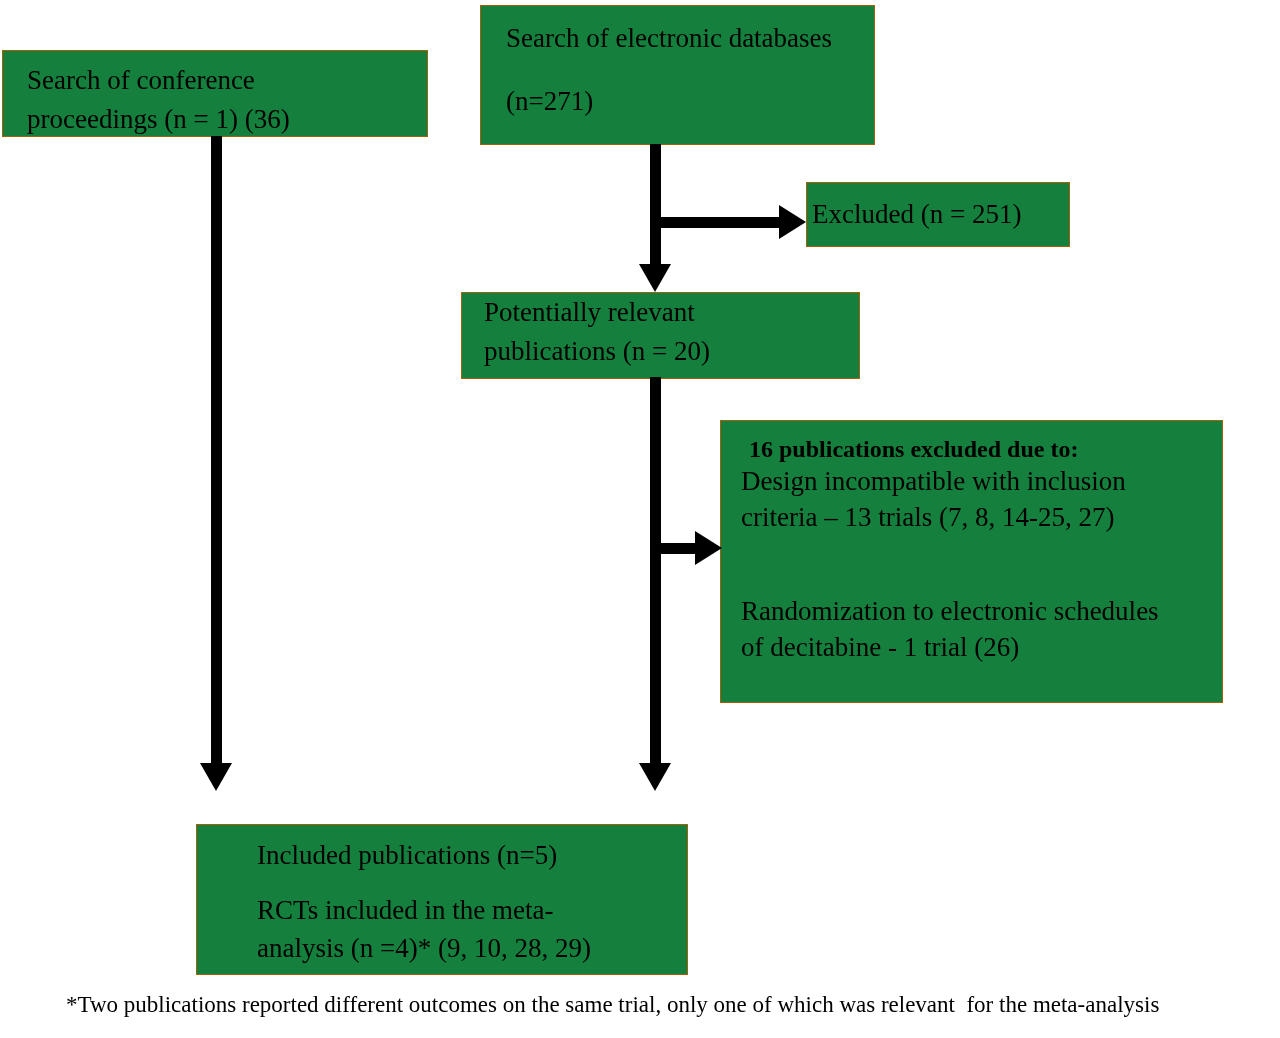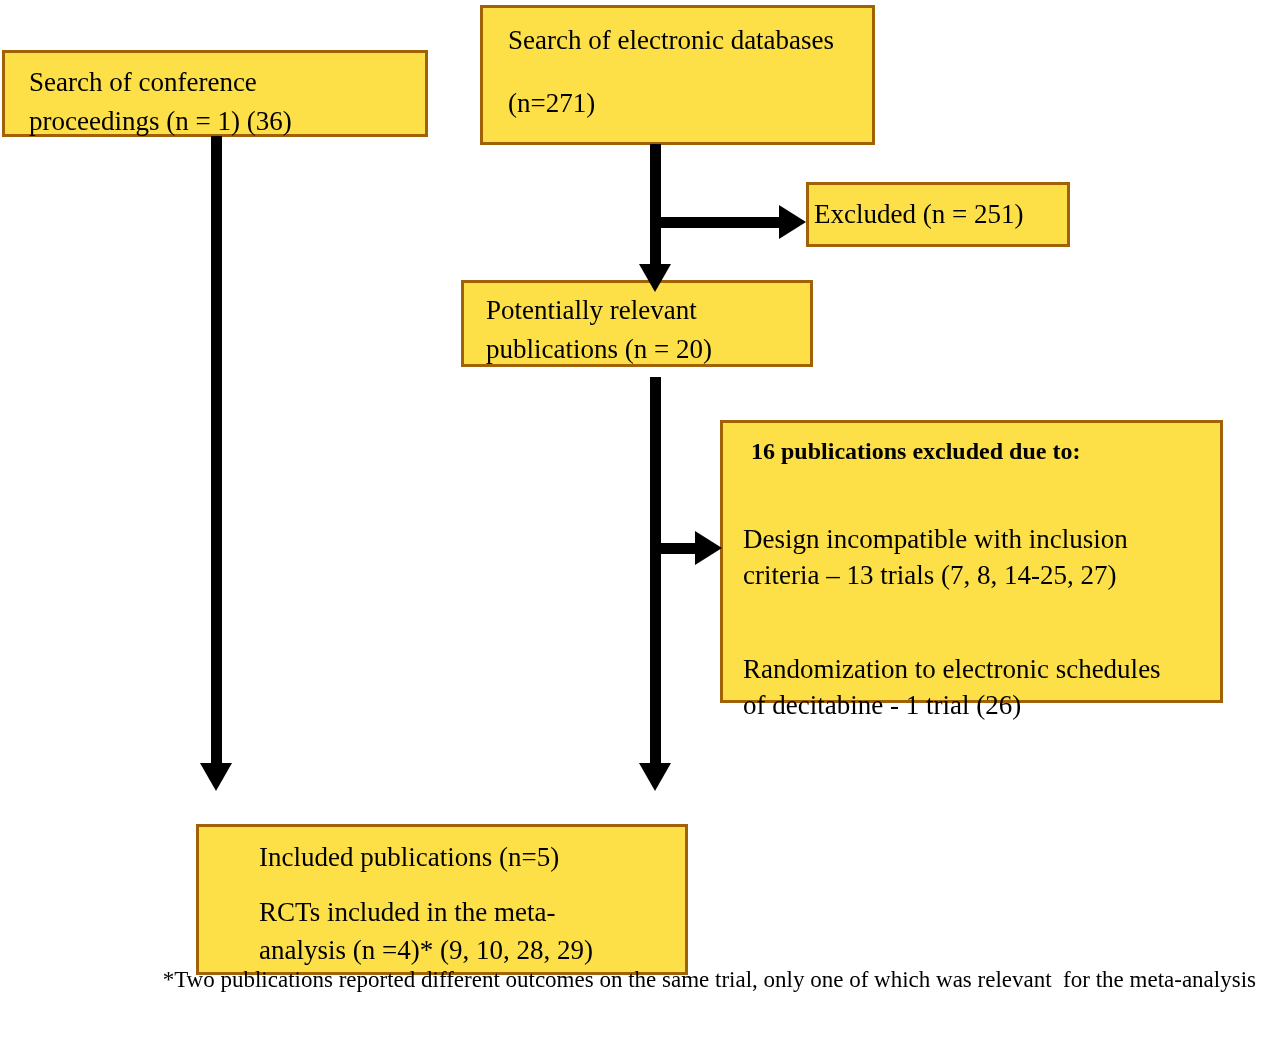--- a/index.html
+++ b/index.html
@@ -18,8 +18,8 @@
   }
   .box {
     position: absolute;
-    border: 3px solid #a16207;
-    background: #fde047;
+    border: 1px solid #a16207;
+    background: #15803d;
     box-sizing: border-box;
     font-size: 27px;
   }

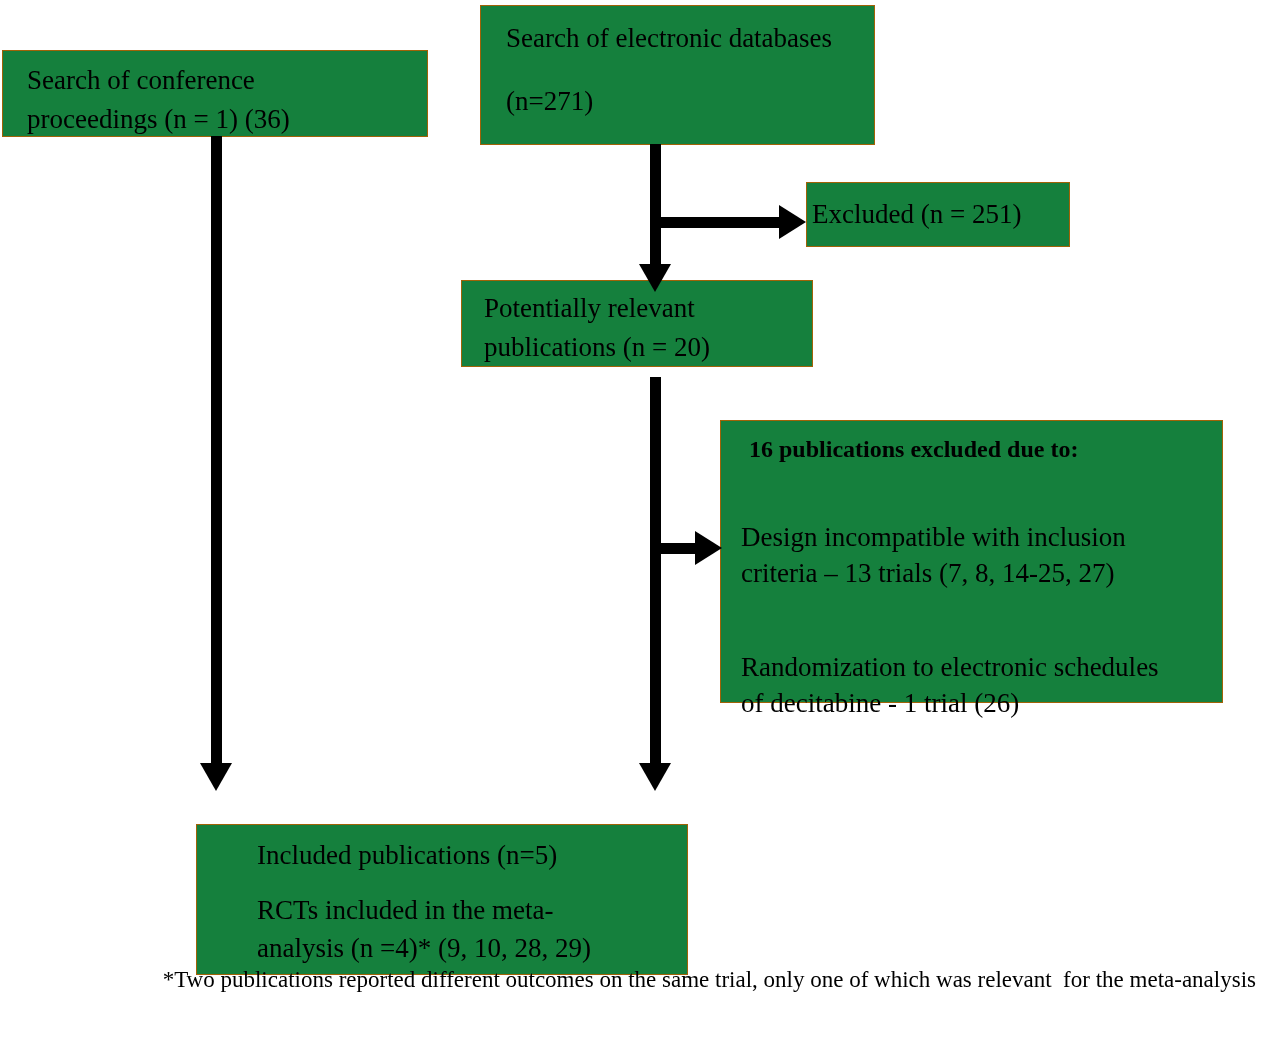--- a/index.html
+++ b/index.html
@@ -47,7 +47,7 @@
   .electronic-box   { left: 480px; top: 5px;   width: 395px; height: 140px; padding: 14px 8px 0 25px; line-height: 36px; }
   .electronic-box .n-line { margin-top: 27px; }
   .excluded-box     { left: 806px; top: 182px; width: 264px; height: 65px;  display: flex; align-items: center; padding-left: 5px; }
-  .potentially-box  { left: 461px; top: 280px; width: 352px; height: 87px;  padding: 8px 8px 0 22px; line-height: 39px; }
+  .potentially-box  { left: 461px; top: 292px; width: 399px; height: 87px;  padding: 0 8px 0 22px; line-height: 39px; }
   .bigbox           { left: 720px; top: 420px; width: 503px; height: 283px; }
   .bigbox .heading  { font-weight: bold; font-size: 24px; margin: 15px 0 0 28px; }
   .bigbox .reason   { margin: 0 20px 0 20px; line-height: 36px; }

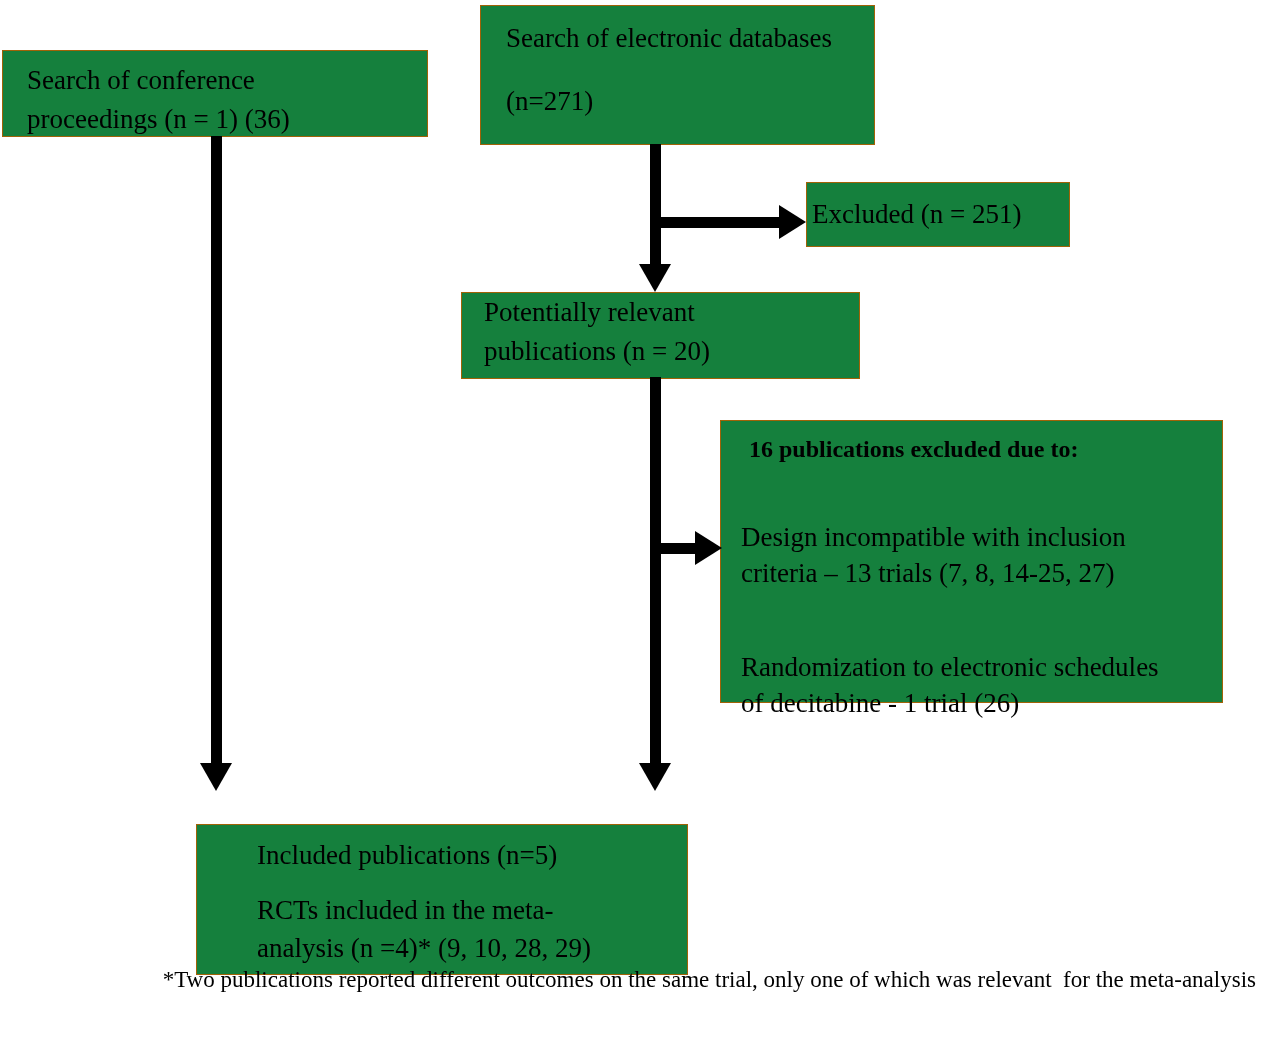--- a/index.html
+++ b/index.html
@@ -51,7 +51,7 @@
   .bigbox           { left: 720px; top: 420px; width: 503px; height: 283px; }
   .bigbox .heading  { font-weight: bold; font-size: 24px; margin: 15px 0 0 28px; }
   .bigbox .reason   { margin: 0 20px 0 20px; line-height: 36px; }
-  .bigbox .reason-1 { margin-top: 56px; }
+  .bigbox .reason-1 { }
   .bigbox .reason-2 { margin-top: 58px; }
   .included-box     { left: 196px; top: 792px; width: 492px; height: 151px; padding: 11px 0 0 60px; line-height: 38px; margin-top: 32px; }
   .included-box .para-2 { margin-top: 17px; }

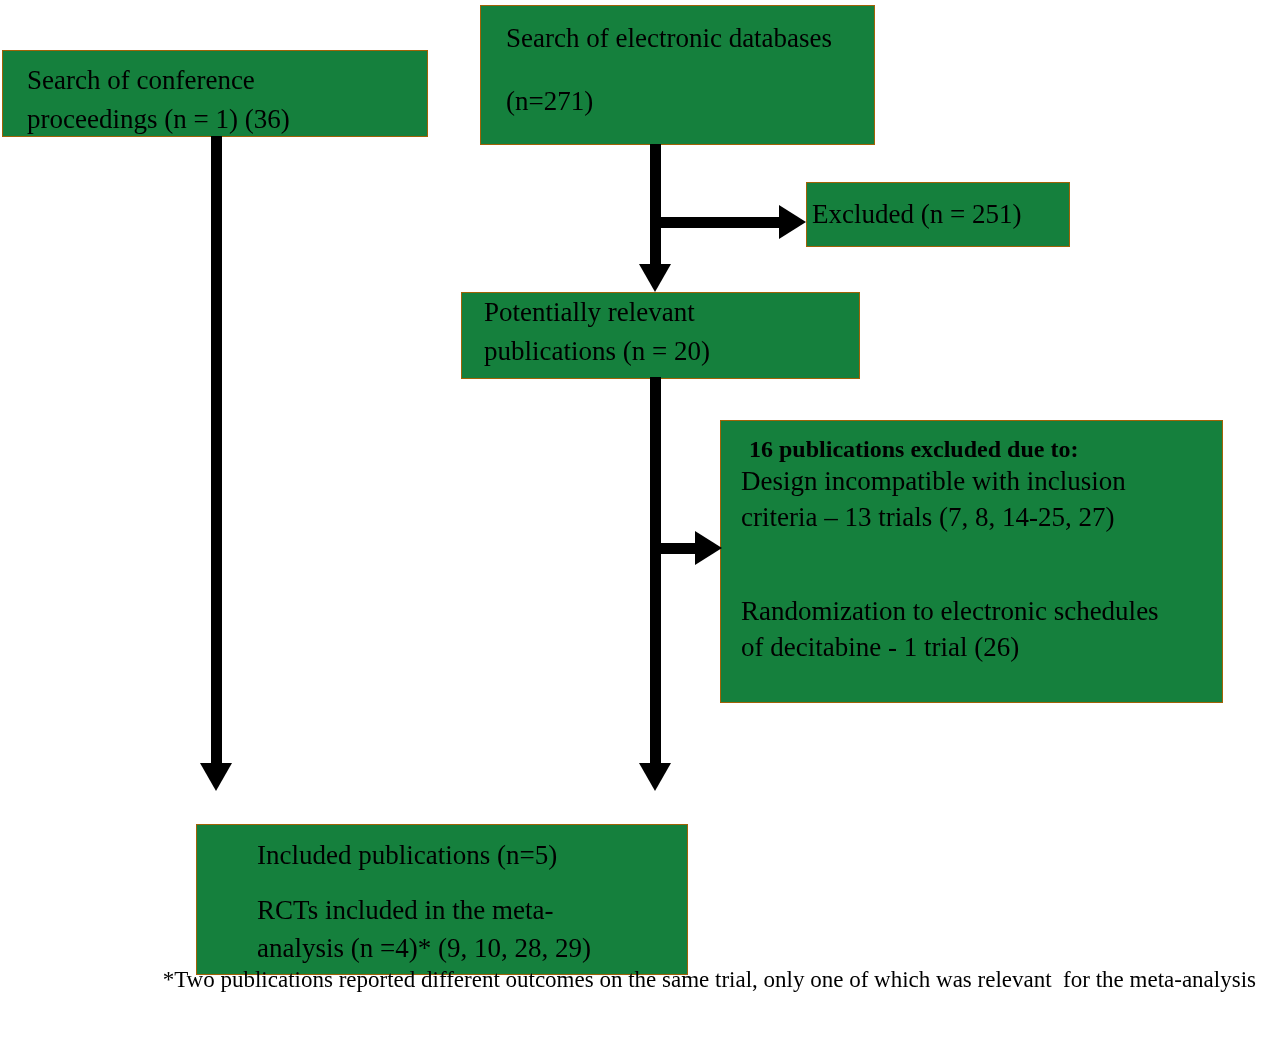--- a/index.html
+++ b/index.html
@@ -59,11 +59,10 @@
   .footnote {
     position: absolute;
     left: 66px;
-    top: 967px;
+    top: 992px;
     width: 1190px;
     font-size: 23px;
     white-space: pre-wrap;
-    text-align: right;
   }
 
   

